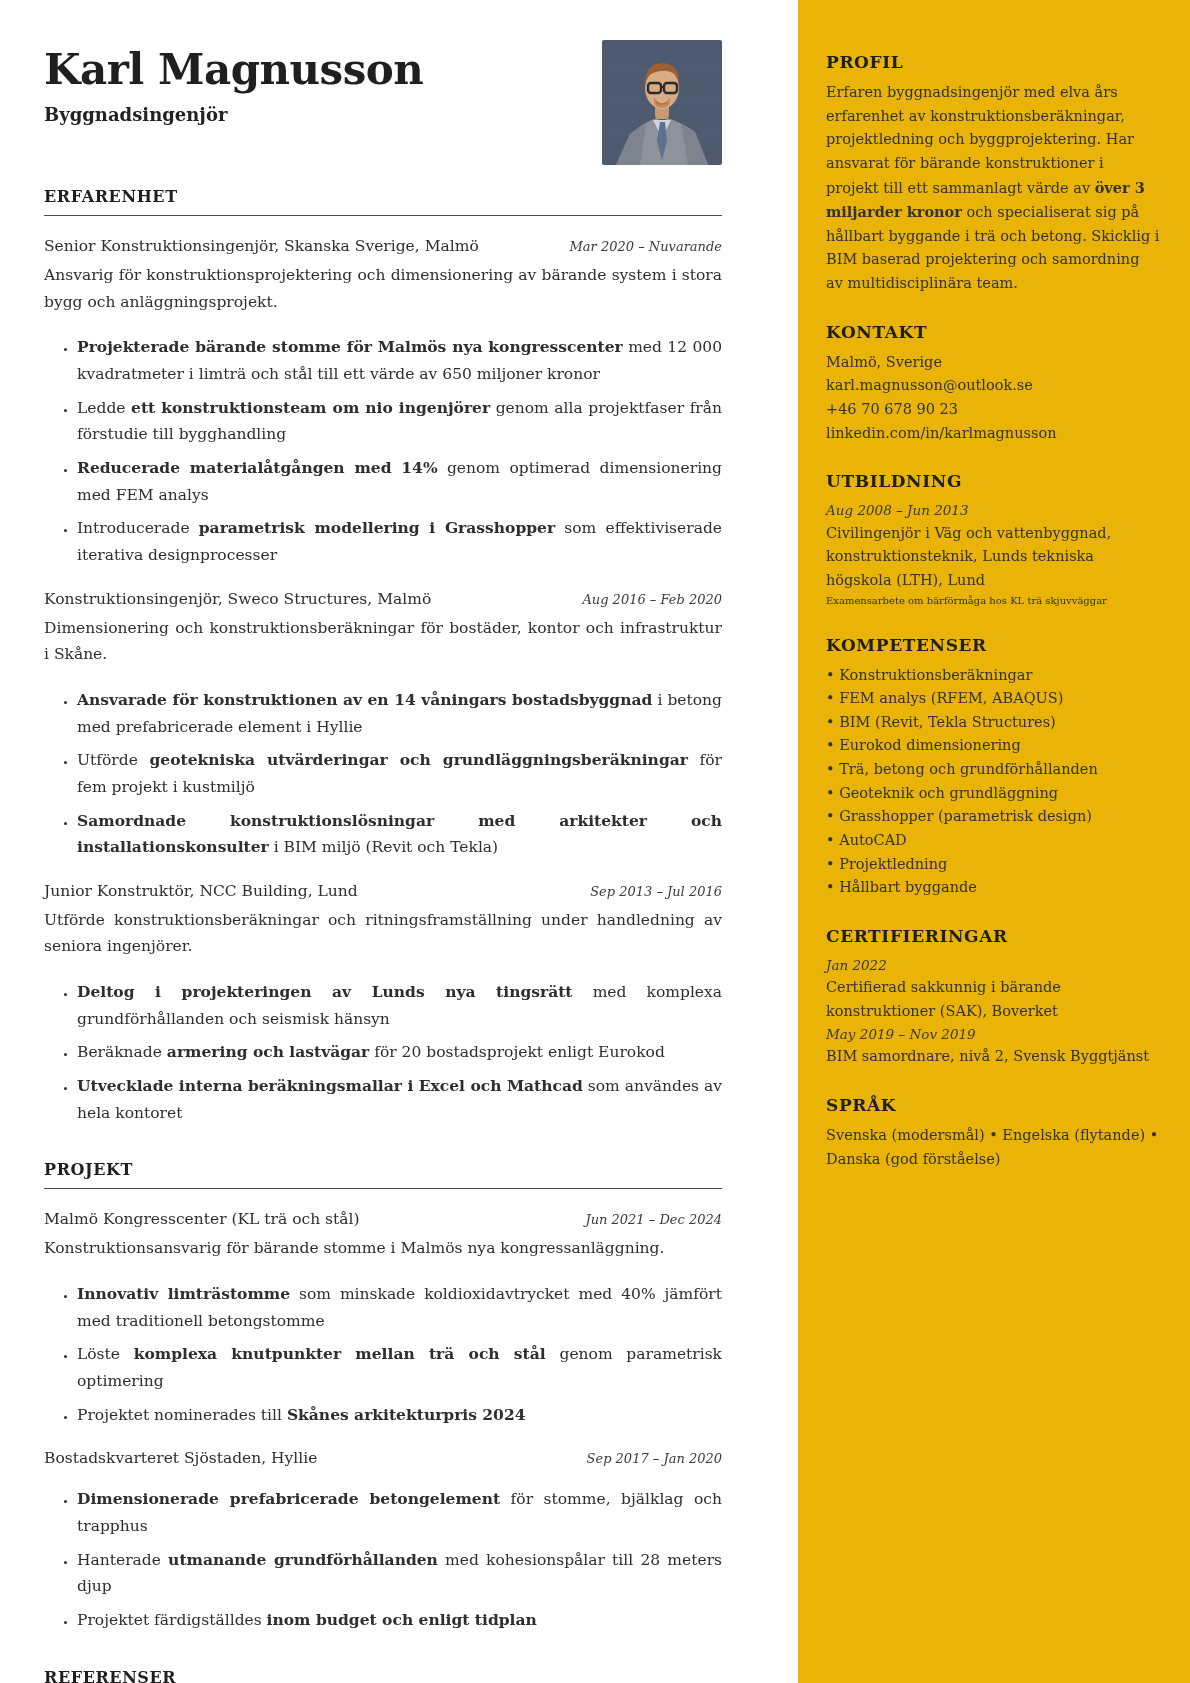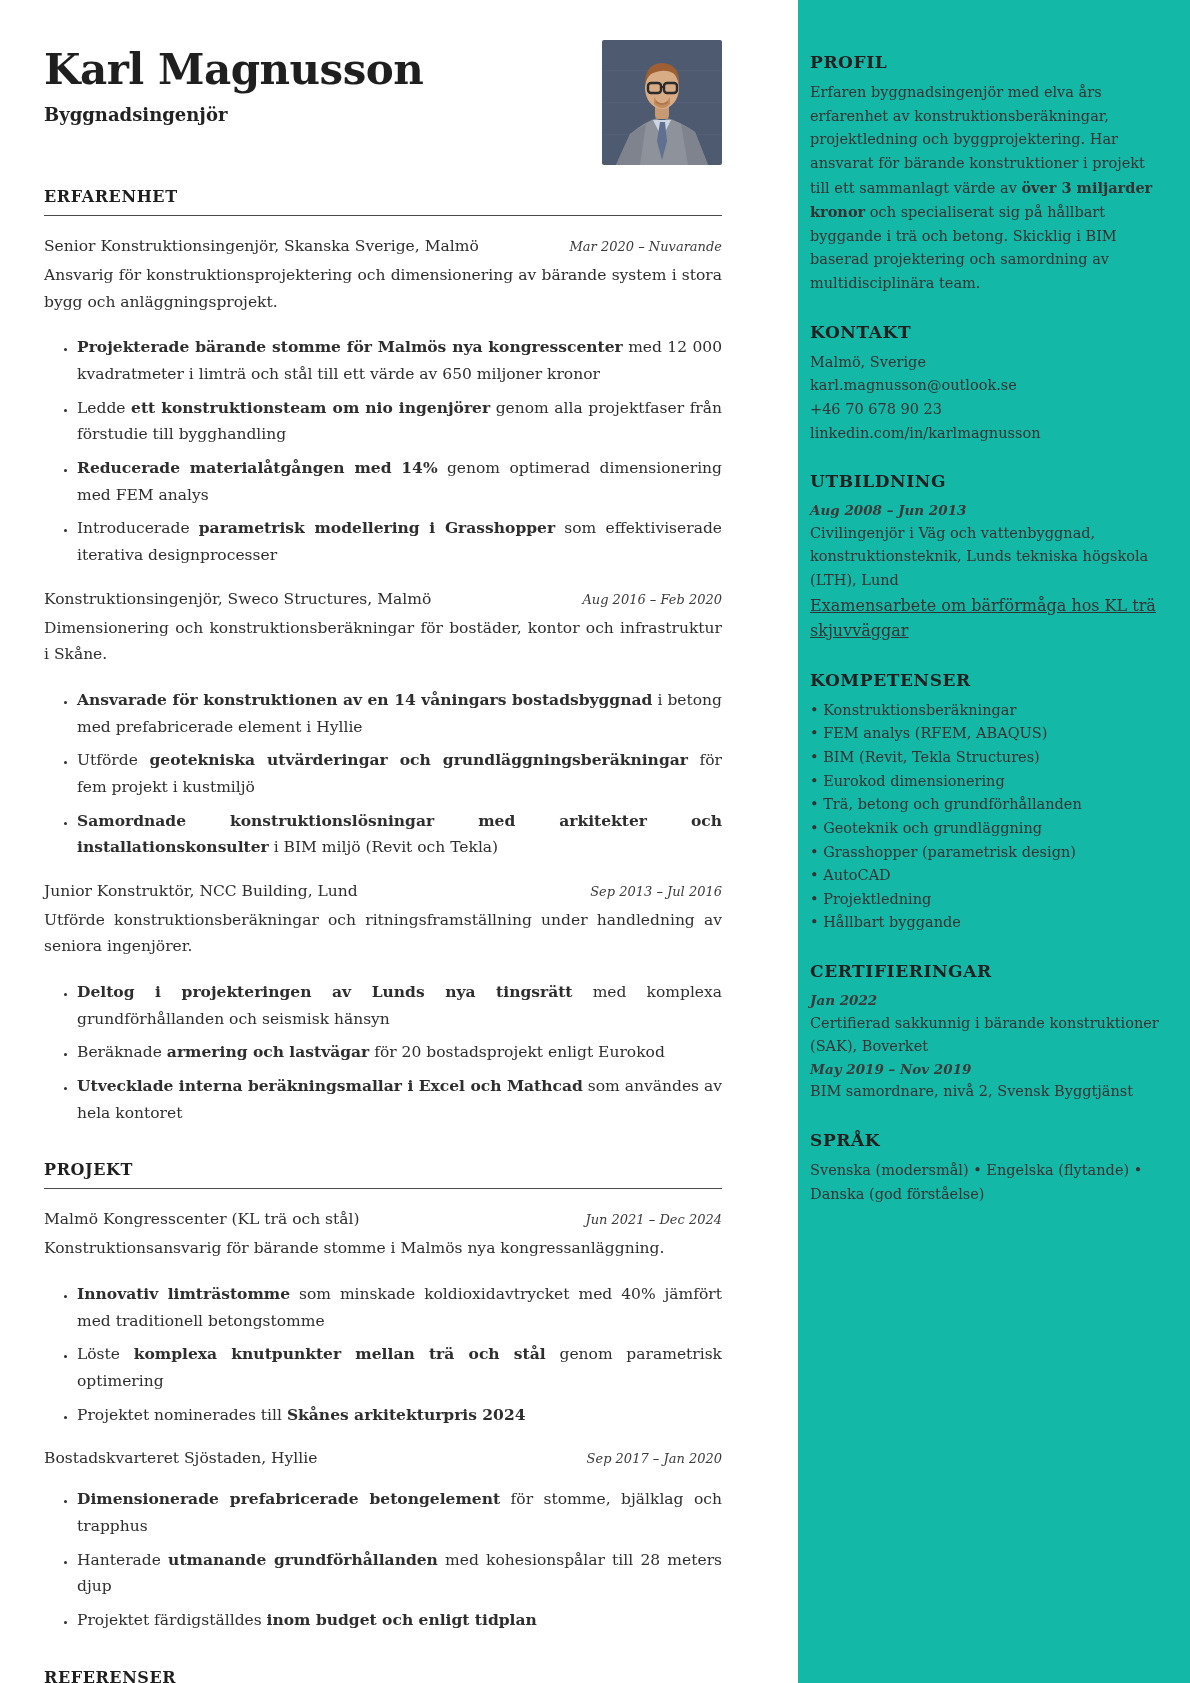--- a/index.html
+++ b/index.html
@@ -13,7 +13,7 @@
   }
   .page { display:flex; width:1190px; height:1469px; }
   .main { width:798px; padding:40px 76px 40px 44px; }
-  .aside { width:392px; height:1683px; background:#14b8a6; padding:52px 30px 40px 12px; }
+  .aside { width:392px; height:1683px; background:#eab308; padding:52px 30px 40px 28px; }
 
   
   .header-row { display:flex; justify-content:space-between; align-items:flex-start; }

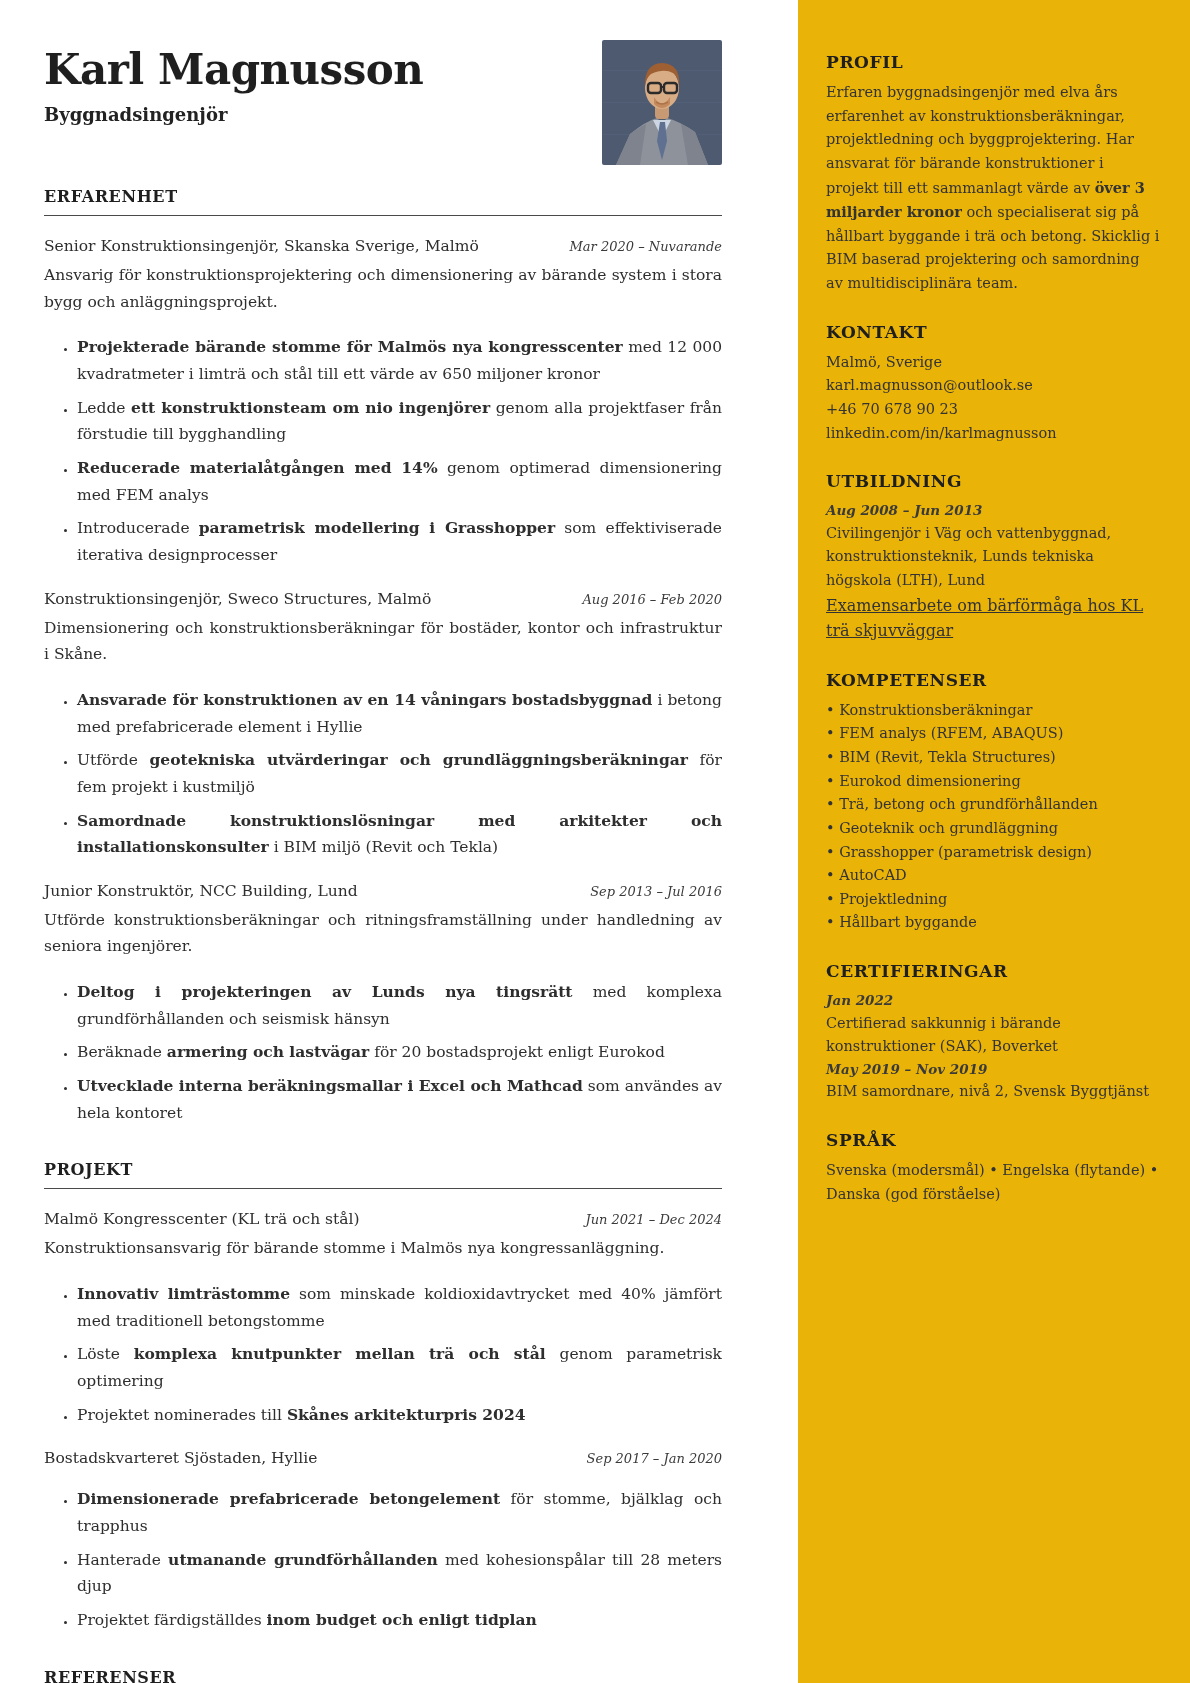--- a/index.html
+++ b/index.html
@@ -44,7 +44,7 @@
   .s-sec { margin-bottom:26px; }
   .s-head { font-size:17px; font-weight:bold; letter-spacing:0.6px; color:#1f1f1f; margin-bottom:9px; }
   .s-text { font-size:14.5px; line-height:1.63; color:#333; }
-  .s-date { font-style:italic; font-size:13.5px; color:#3a3a3a; line-height:1.6;font-weight:bold; }
+  .s-date { font-style:italic; font-size:13.5px; color:#3a3a3a; line-height:1.6; }
   .s-note { font-size:16px; line-height:1.6; color:#333;text-decoration:underline; }
   ul.s-list { list-style:none; margin:0; padding:0; }
   ul.s-list li { font-size:14.5px; line-height:1.63; color:#333; }

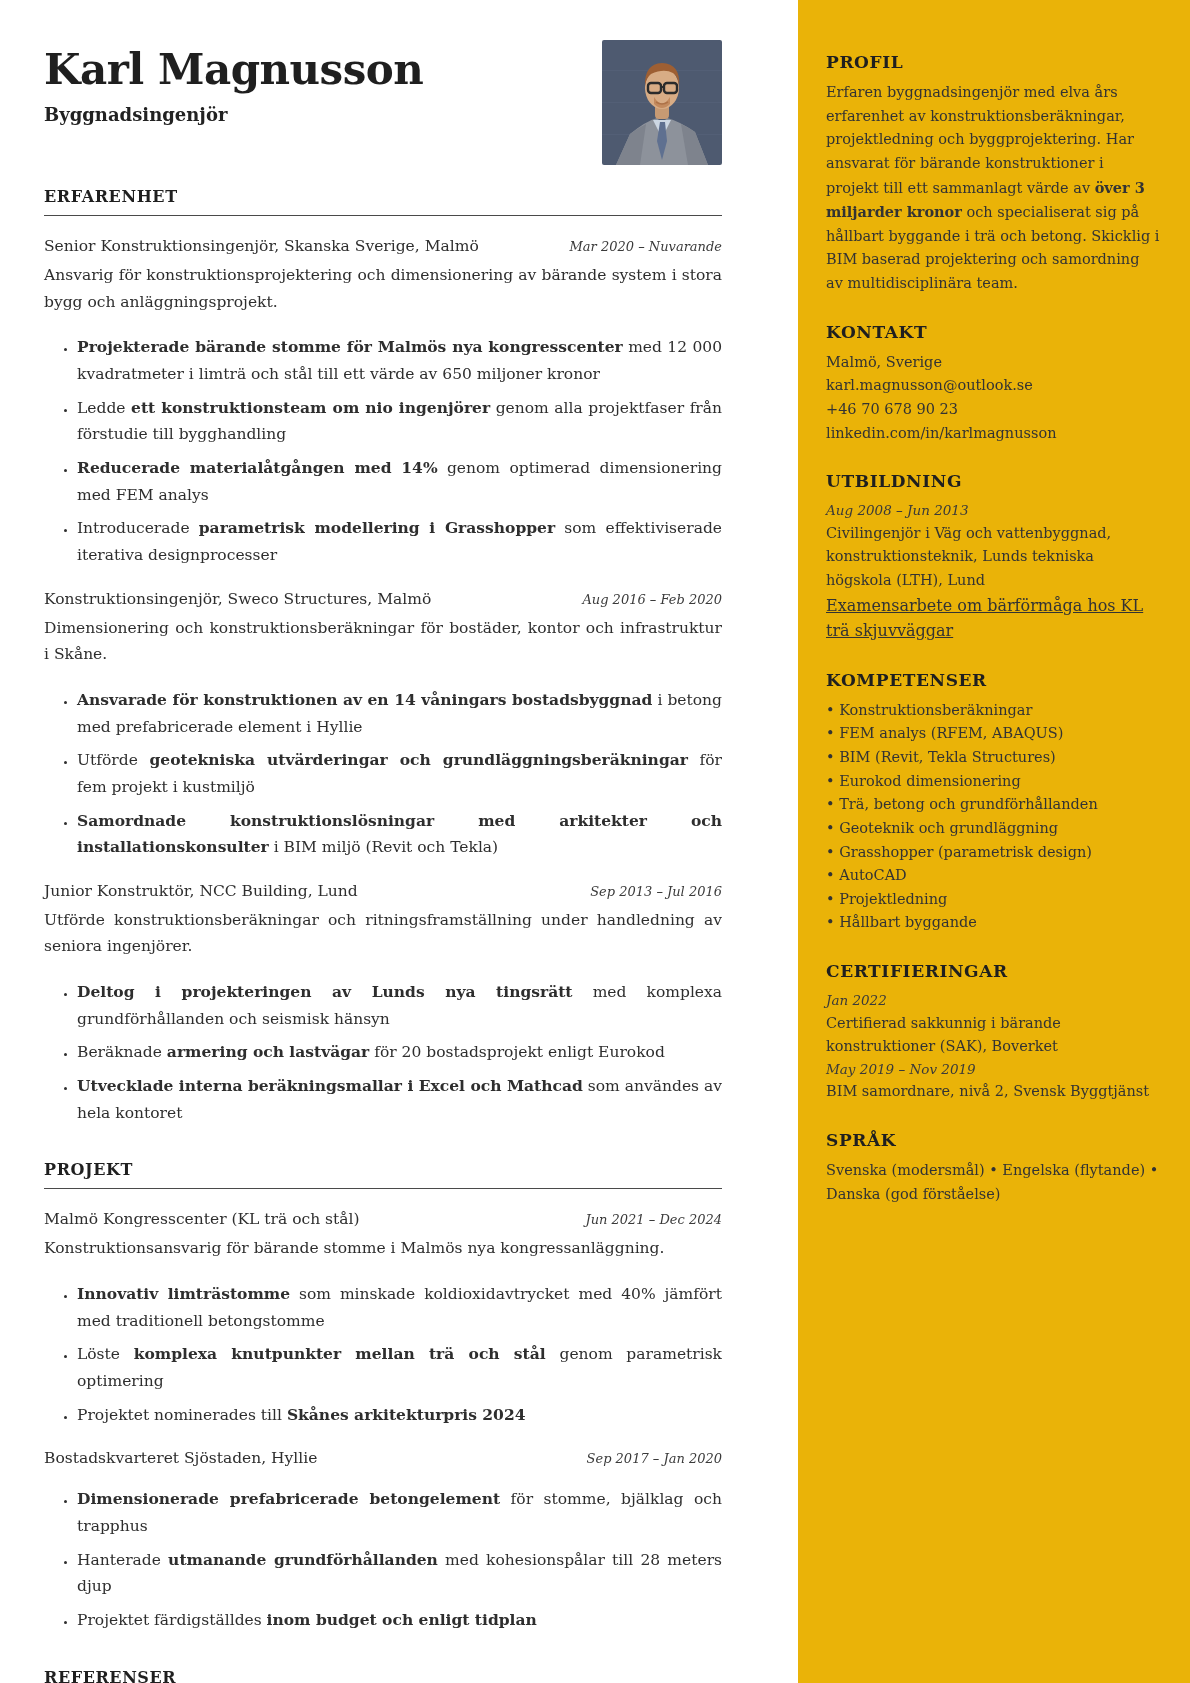--- a/index.html
+++ b/index.html
@@ -45,7 +45,7 @@
   .s-head { font-size:17px; font-weight:bold; letter-spacing:0.6px; color:#1f1f1f; margin-bottom:9px; }
   .s-text { font-size:14.5px; line-height:1.63; color:#333; }
   .s-date { font-style:italic; font-size:13.5px; color:#3a3a3a; line-height:1.6; }
-  .s-note { font-size:16px; line-height:1.6; color:#333;text-decoration:underline; }
+  .s-note { font-size:10px; line-height:1.6; color:#333; }
   ul.s-list { list-style:none; margin:0; padding:0; }
   ul.s-list li { font-size:14.5px; line-height:1.63; color:#333; }
   ul.s-list li::before { content:"\2022\00A0"; }

